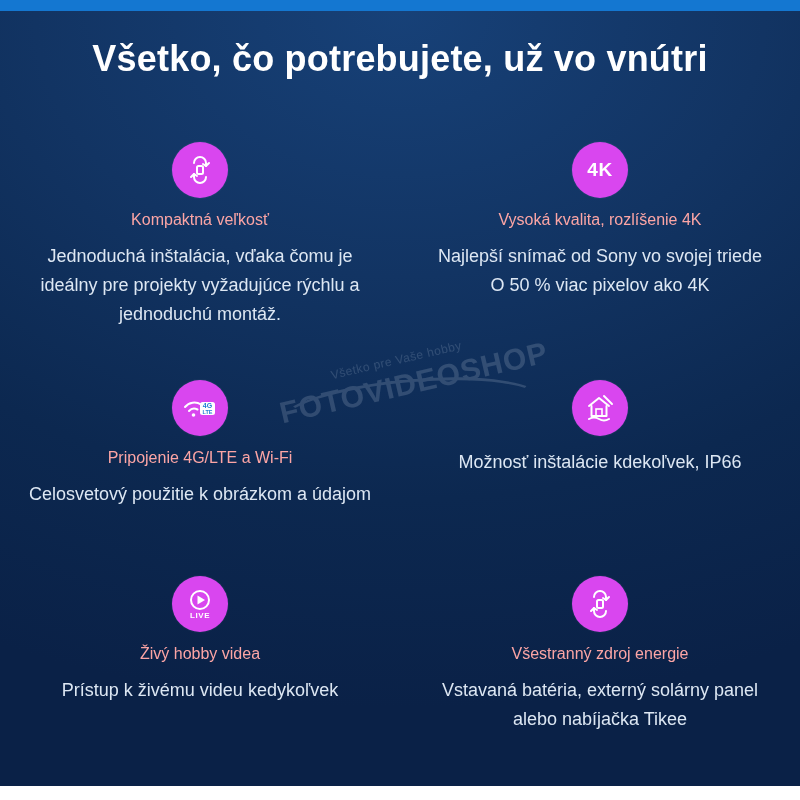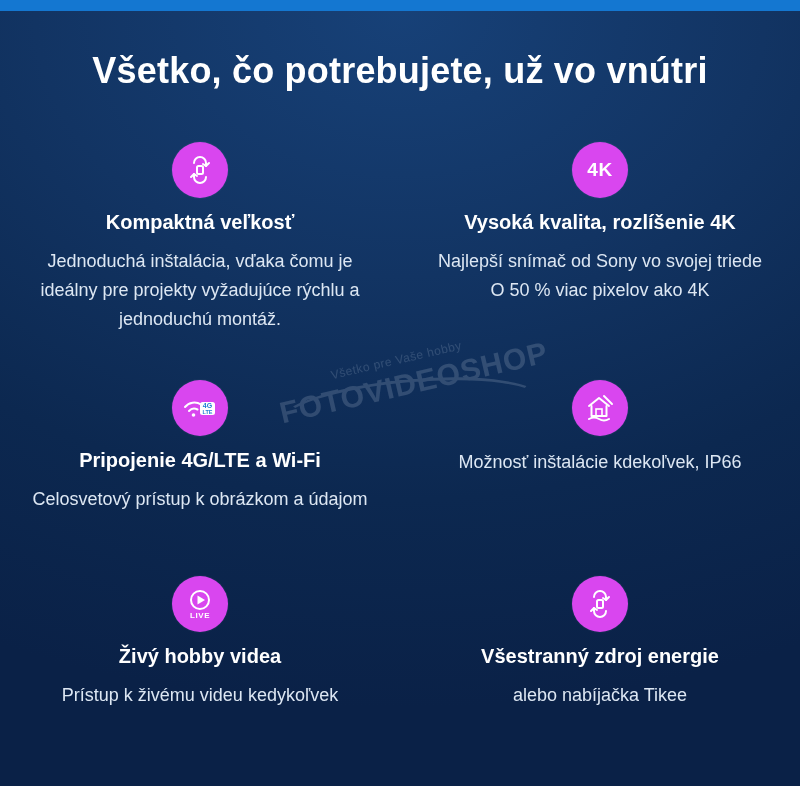--- a/index.html
+++ b/index.html
@@ -38,7 +38,7 @@
   }
   .headline {
     position: absolute;
-    top: 48px;
+    top: 36px;
     left: 0;
     width: 800px;
     text-align: center;

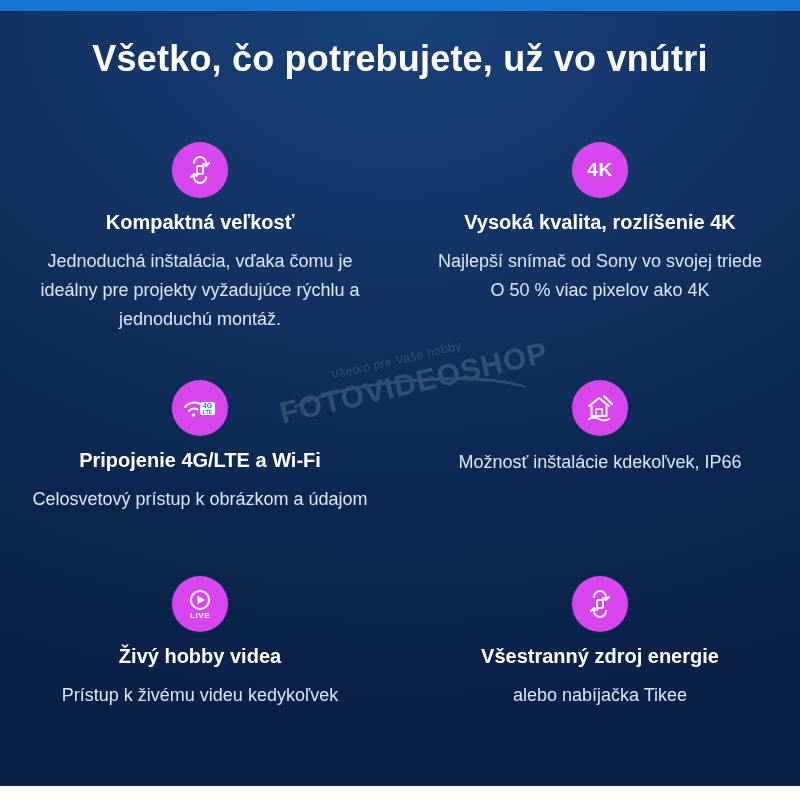--- a/index.html
+++ b/index.html
@@ -120,9 +120,9 @@
     box-shadow: 0 0 0 1px rgba(255,255,255,0.04);
   }
   .feature-title {
-    font-size: 20px;
-    font-weight: bold;
-    color: #ffffff;
+    font-size: 16px;
+    font-weight: normal;
+    color: #fca5a5;
     margin: 0 0 12px 0;
     line-height: 1.25;
   }

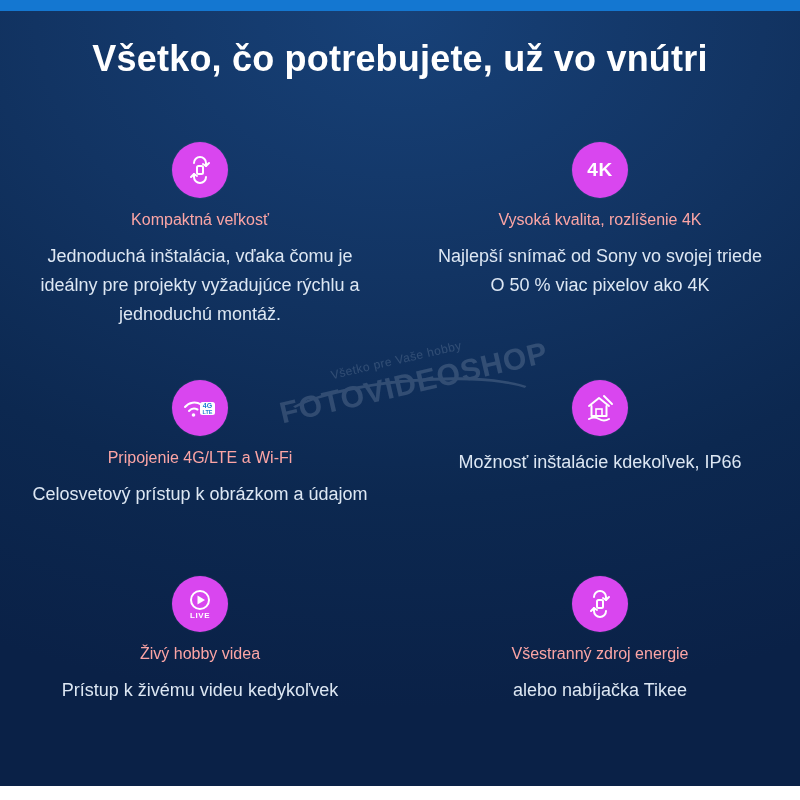--- a/index.html
+++ b/index.html
@@ -213,7 +213,7 @@
           </div>
         </div>
         <p class="feature-title">Pripojenie 4G/LTE a Wi-Fi</p>
-        <p class="feature-desc">Celosvetový prístup k obrázkom a údajom</p>
+        <p class="feature-desc">Celosvetový použitie k obrázkom a údajom</p>
       </div>
 
       <div class="cell">

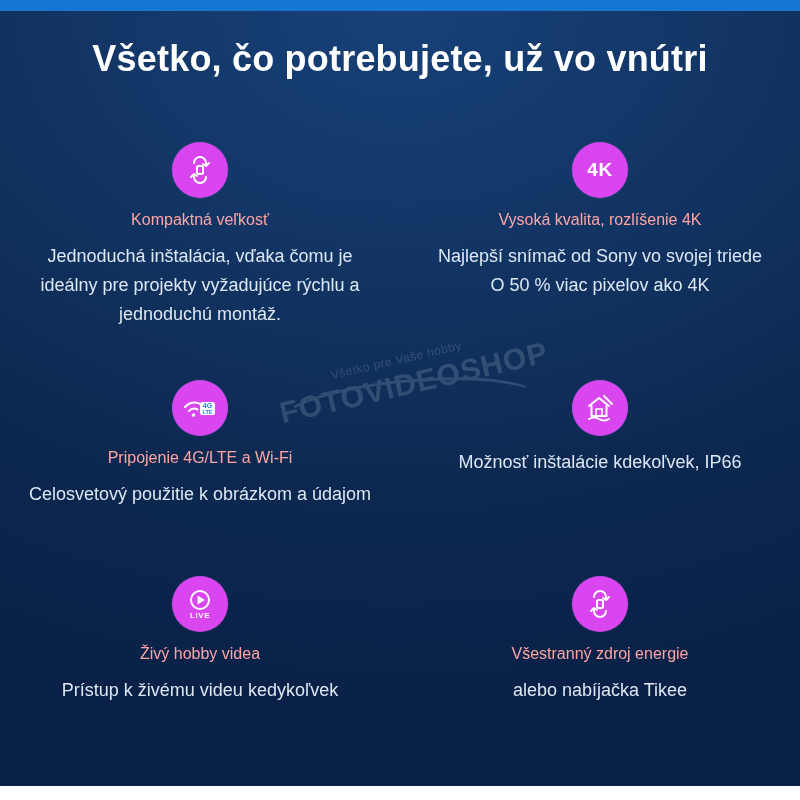--- a/index.html
+++ b/index.html
@@ -262,6 +262,7 @@
           </div>
         </div>
         <p class="feature-title">Všestranný zdroj energie</p>
+        <p class="feature-desc">Vstavaná batéria, externý solárny panel</p>
         <p class="feature-desc">alebo nabíjačka Tikee</p>
       </div>
 

